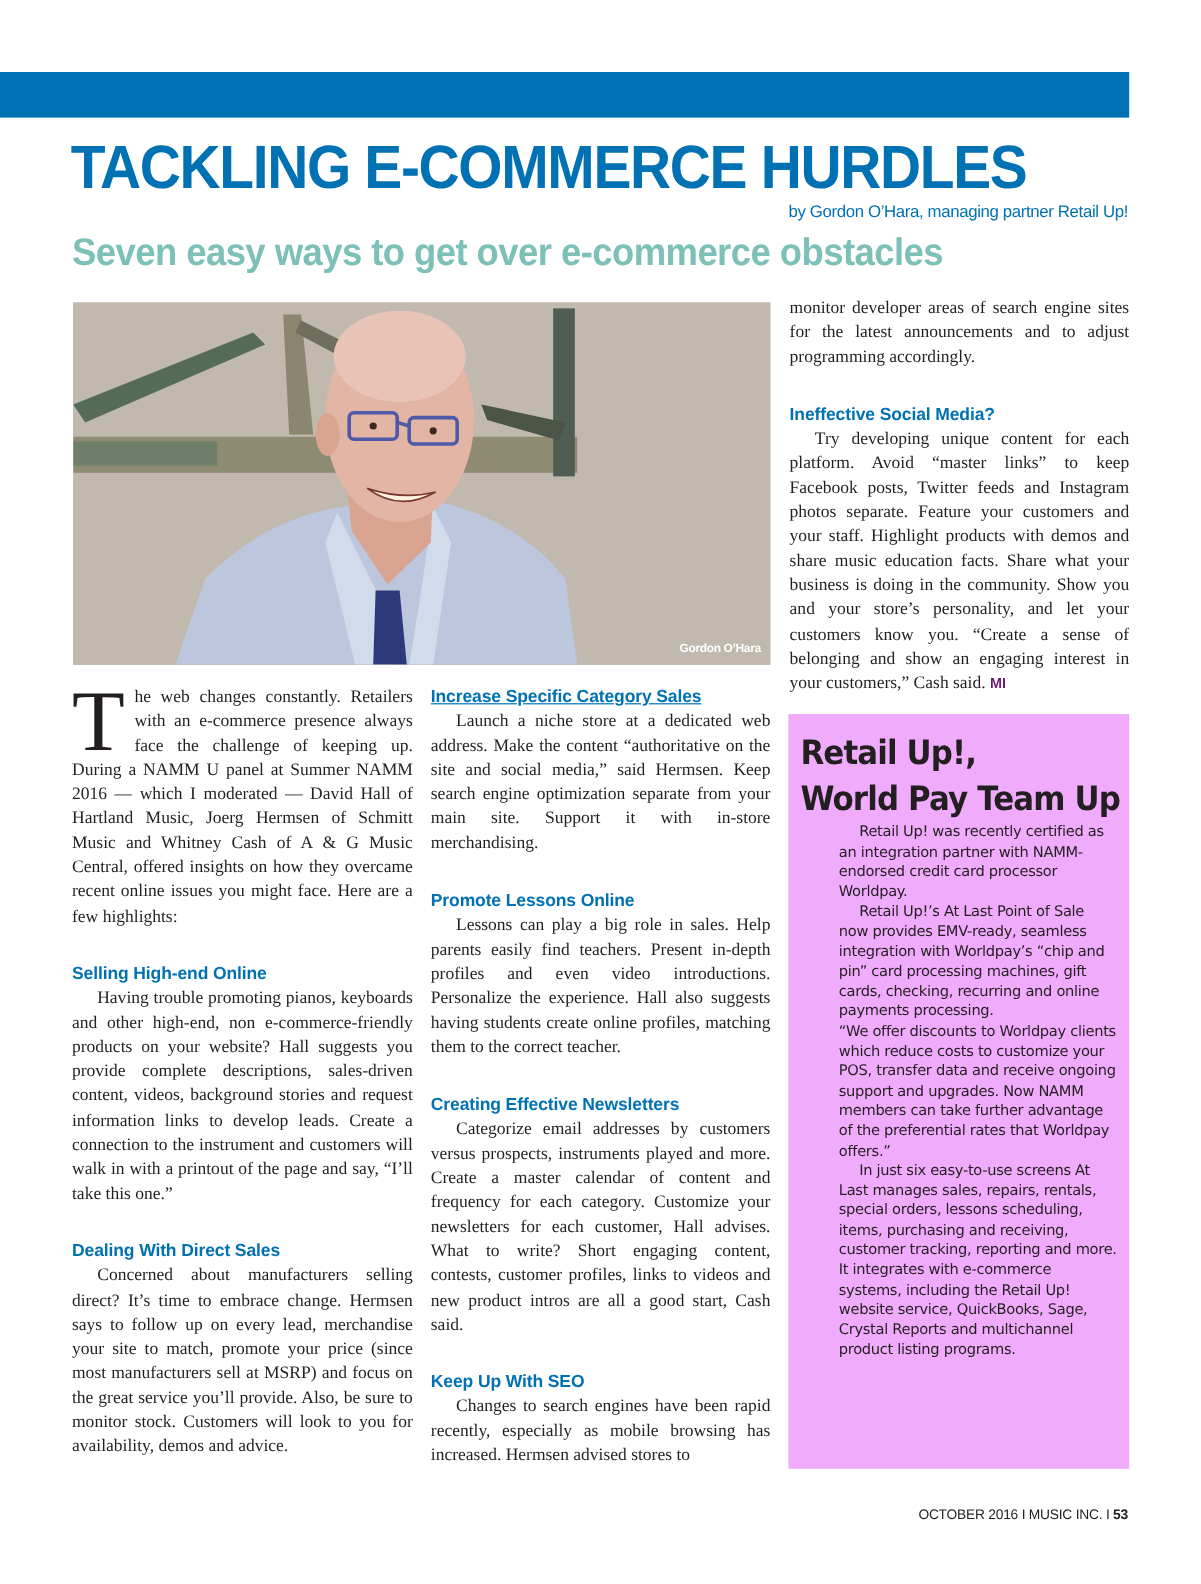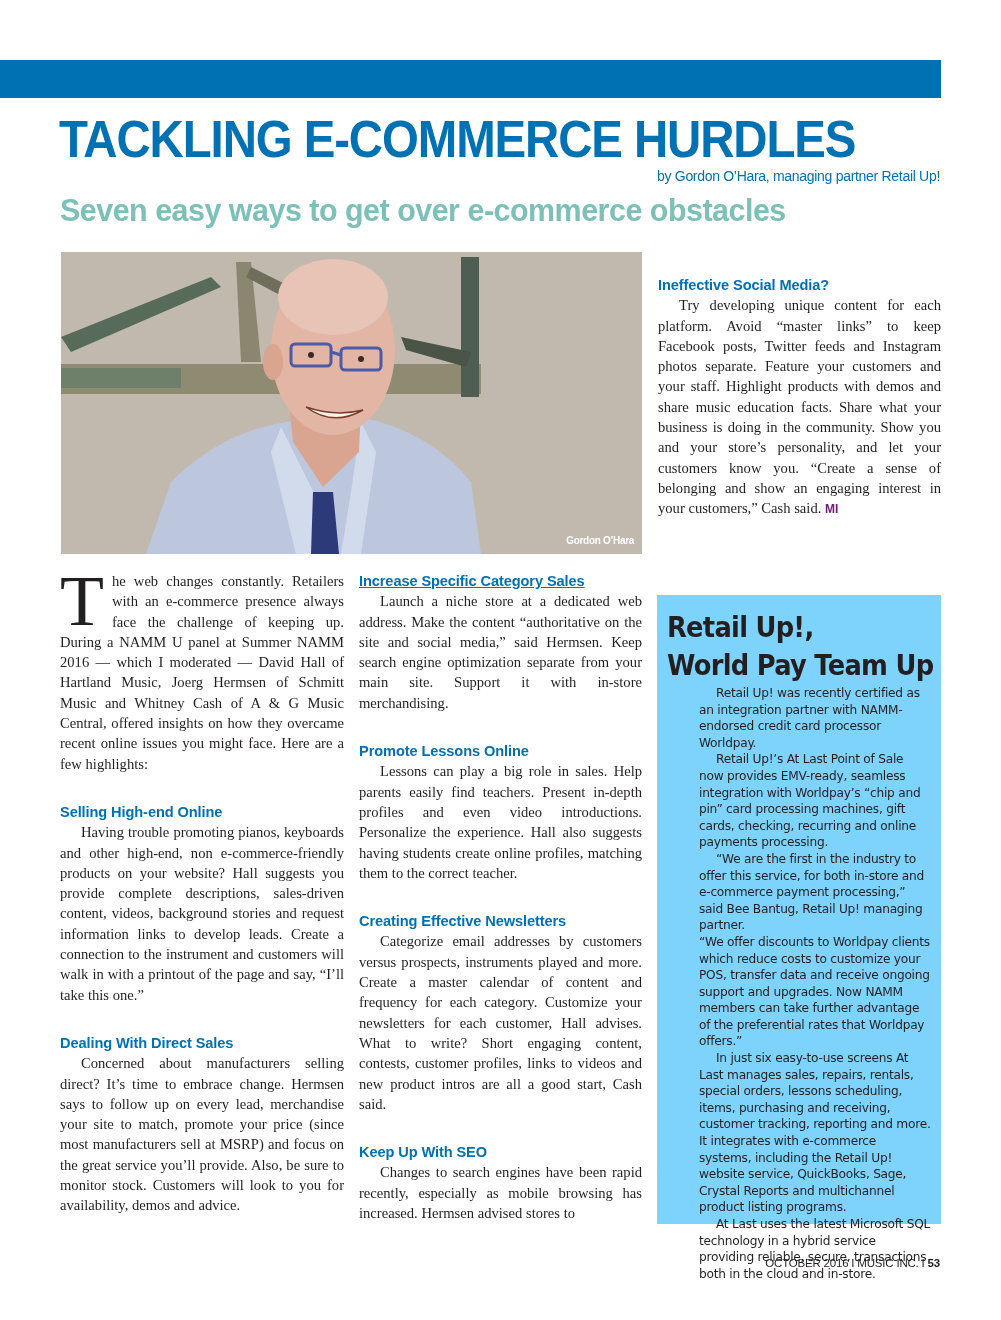--- a/index.html
+++ b/index.html
@@ -144,6 +144,7 @@
 </div>
 
 <div class="col col3">
+  <p class="noindent">monitor developer areas of search engine sites for the latest announcements and to adjust programming accordingly.</p>
   <h3>Ineffective Social Media?</h3>
   <p><span>Try developing unique content for each platform. Avoid “master links” to keep Facebook posts, Twitter feeds and Instagram photos separate. Feature your customers and your staff. Highlight products with demos and share music education facts. Share what your business is doing in the community. Show you and your store’s personality, and let your customers know you. “Create a sense of belonging and show an engaging interest in your customers,” Cash said.</span> <span class="mi">MI</span></p>
 </div>

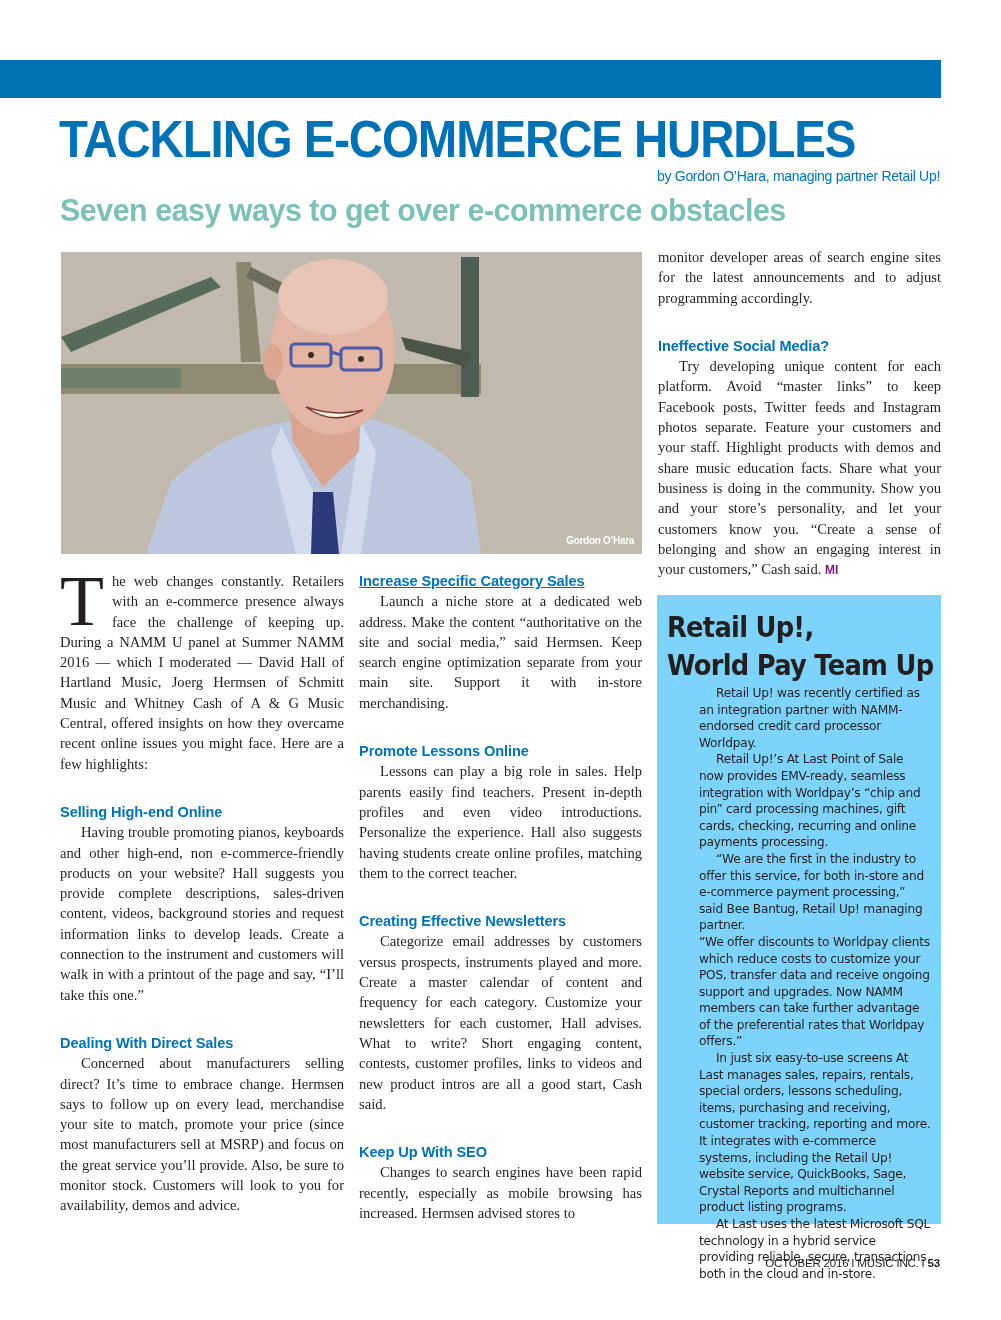--- a/index.html
+++ b/index.html
@@ -58,7 +58,7 @@
 
   .sidebar {
     position: absolute; left: 657px; top: 595px; width: 284px; height: 629px;
-    background: #7dd3fc; padding: 14px 10px 0 10px; color: #231f20;
+    background: #f0abfc; padding: 14px 10px 0 10px; color: #231f20;
     font-family: "DejaVu Sans", sans-serif;
   }
   .sidebar h2 {

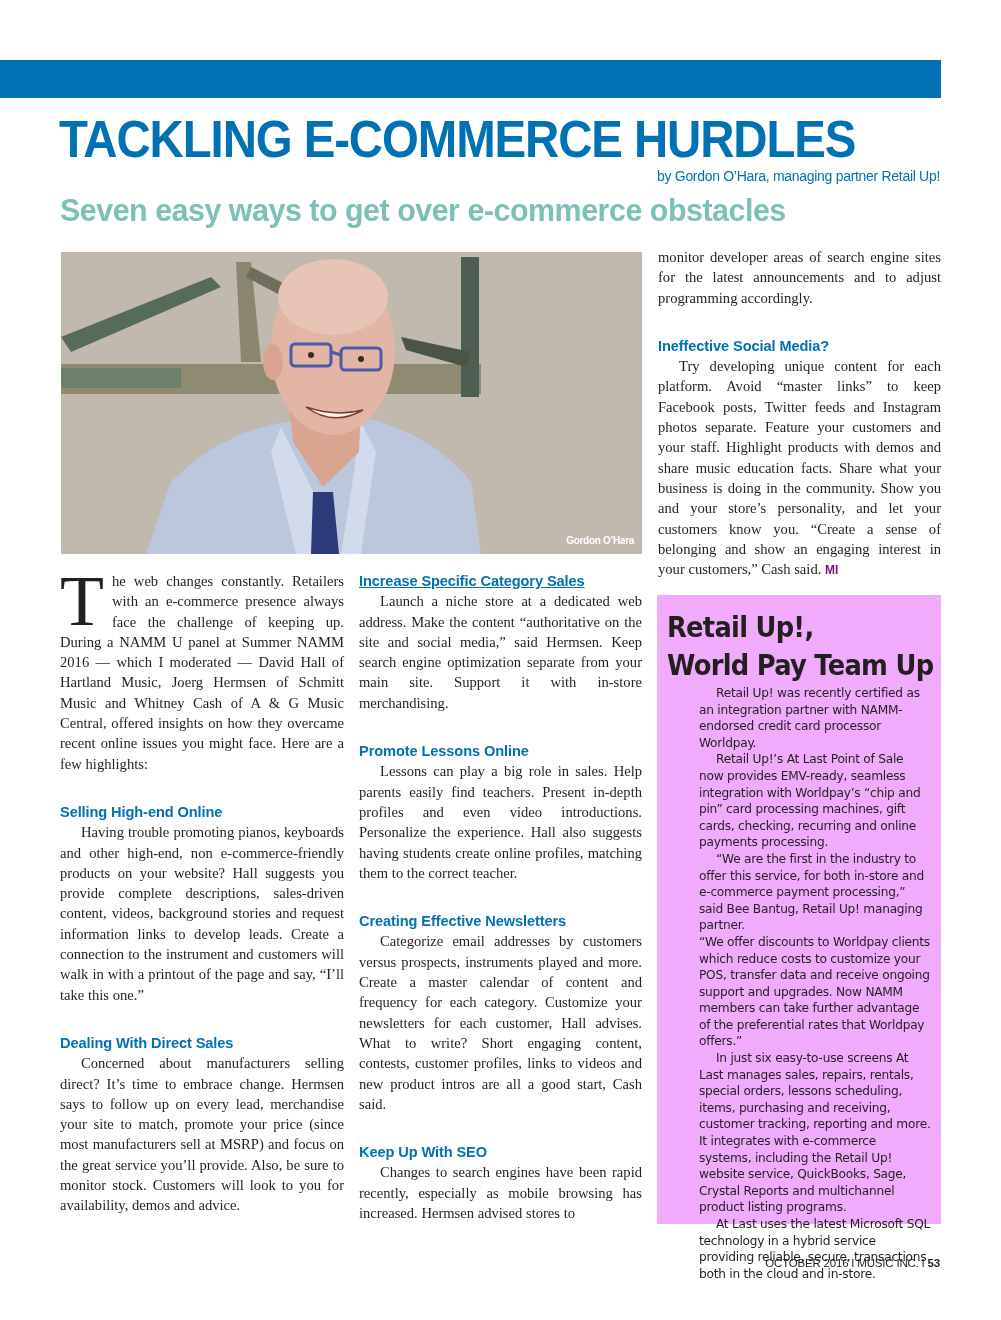--- a/index.html
+++ b/index.html
@@ -154,7 +154,6 @@
   <h2>World Pay Team Up</h2>
   <p>Retail Up! was recently certified as an integration partner with NAMM-endorsed credit card processor Worldpay.</p>
   <p>Retail Up!’s At Last Point of Sale now provides EMV-ready, seamless integration with Worldpay’s “chip and pin” card processing machines, gift cards, checking, recurring and online payments processing.</p>
-  <p>“We are the first in the industry to offer this service, for both in-store and e-commerce payment processing,” said Bee Bantug, Retail Up! managing partner.</p>
   <p class="cont">“We offer discounts to Worldpay clients which reduce costs to customize your POS, transfer data and receive ongoing support and upgrades. Now NAMM members can take further advantage of the preferential rates that Worldpay offers.”</p>
   <p>In just six easy-to-use screens At Last manages sales, repairs, rentals, special orders, lessons scheduling, items, purchasing and receiving, customer tracking, reporting and more. It integrates with e-commerce systems, including the Retail Up! website service, QuickBooks, Sage, Crystal Reports and multichannel product listing programs.</p>
   <p>At Last uses the latest Microsoft SQL technology in a hybrid service providing reliable, secure, transactions both in the cloud and in-store.</p>

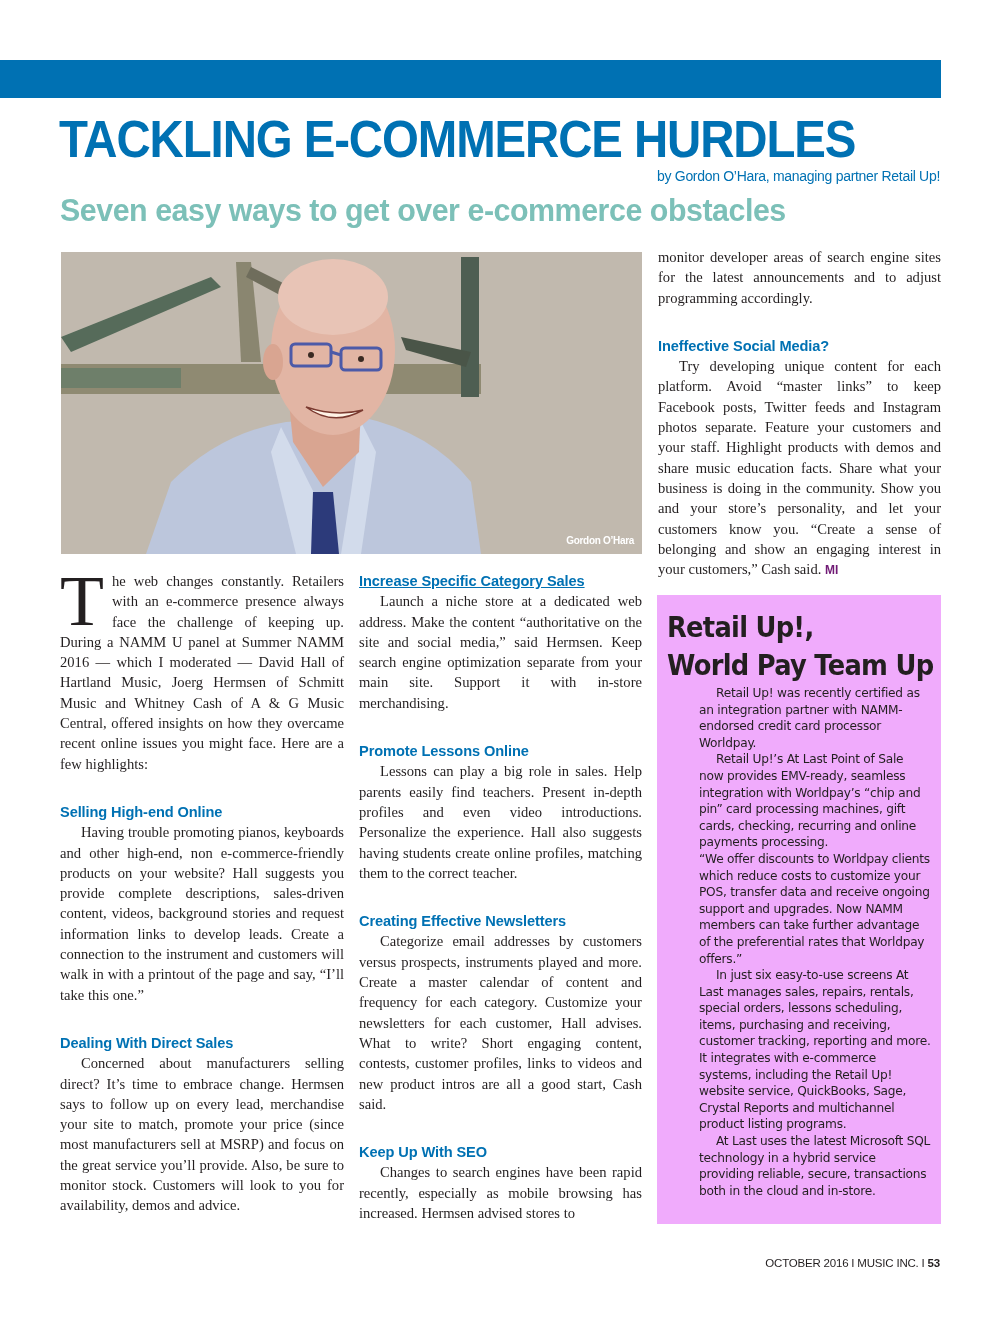--- a/index.html
+++ b/index.html
@@ -156,7 +156,6 @@
   <p>Retail Up!’s At Last Point of Sale now provides EMV-ready, seamless integration with Worldpay’s “chip and pin” card processing machines, gift cards, checking, recurring and online payments processing.</p>
   <p class="cont">“We offer discounts to Worldpay clients which reduce costs to customize your POS, transfer data and receive ongoing support and upgrades. Now NAMM members can take further advantage of the preferential rates that Worldpay offers.”</p>
   <p>In just six easy-to-use screens At Last manages sales, repairs, rentals, special orders, lessons scheduling, items, purchasing and receiving, customer tracking, reporting and more. It integrates with e-commerce systems, including the Retail Up! website service, QuickBooks, Sage, Crystal Reports and multichannel product listing programs.</p>
-  <p>At Last uses the latest Microsoft SQL technology in a hybrid service providing reliable, secure, transactions both in the cloud and in-store.</p>
 </div>
 
 <div class="folio"><span>OCTOBER 2016 I MUSIC INC. I </span><b>53</b></div>

